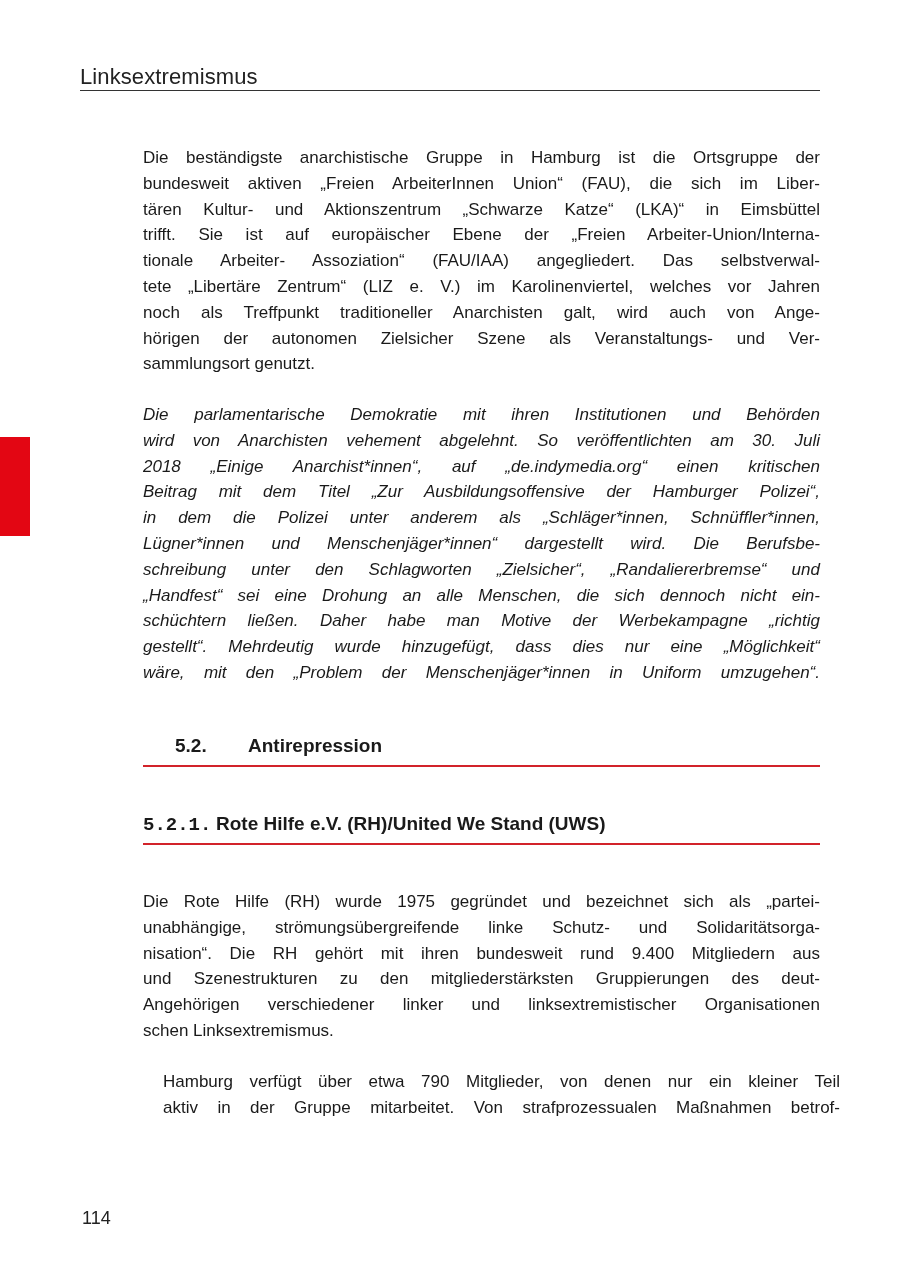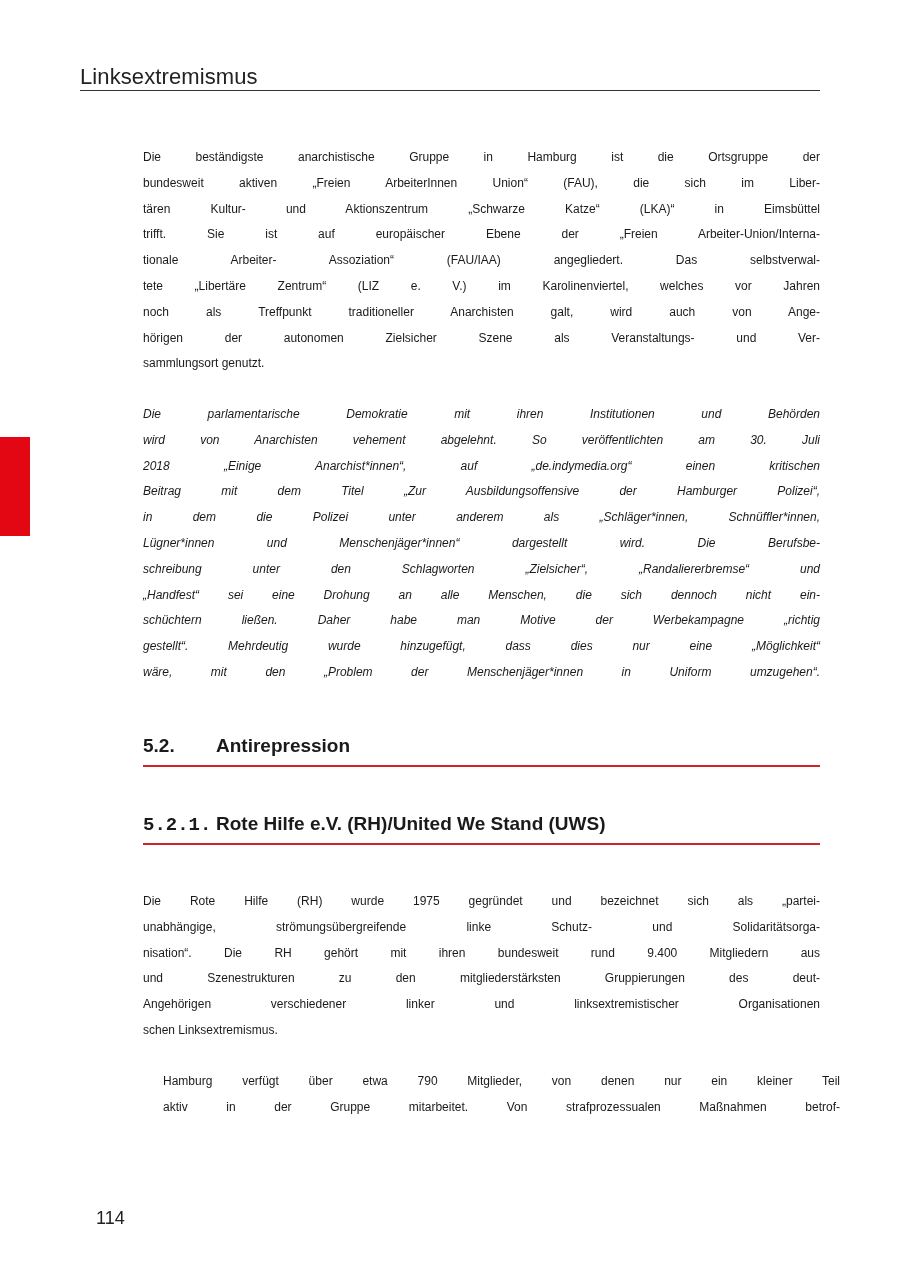--- a/index.html
+++ b/index.html
@@ -8,7 +8,7 @@
   .running-head { position: absolute; left: 80px; top: 64px; font-size: 22px; color: #222; letter-spacing: 0.1px; }
   .head-rule { position: absolute; left: 80px; top: 90px; width: 740px; height: 1px; background: #333; }
   .red-tab { position: absolute; left: 0; top: 437px; width: 30px; height: 99px; background: #e30613; }
-  .para { position: absolute; left: 143px; width: 677px; font-size: 12px; line-height: 25.8px; }
+  .para { position: absolute; left: 143px; width: 677px; font-size: 17px; line-height: 25.8px; }
   .line { display: block; white-space: nowrap; text-align: justify; text-align-last: justify; height: 25.8px; }
   .line.last { text-align-last: left; }
   .heading { position: absolute; left: 143px; width: 677px; font-weight: bold; font-size: 19px; }

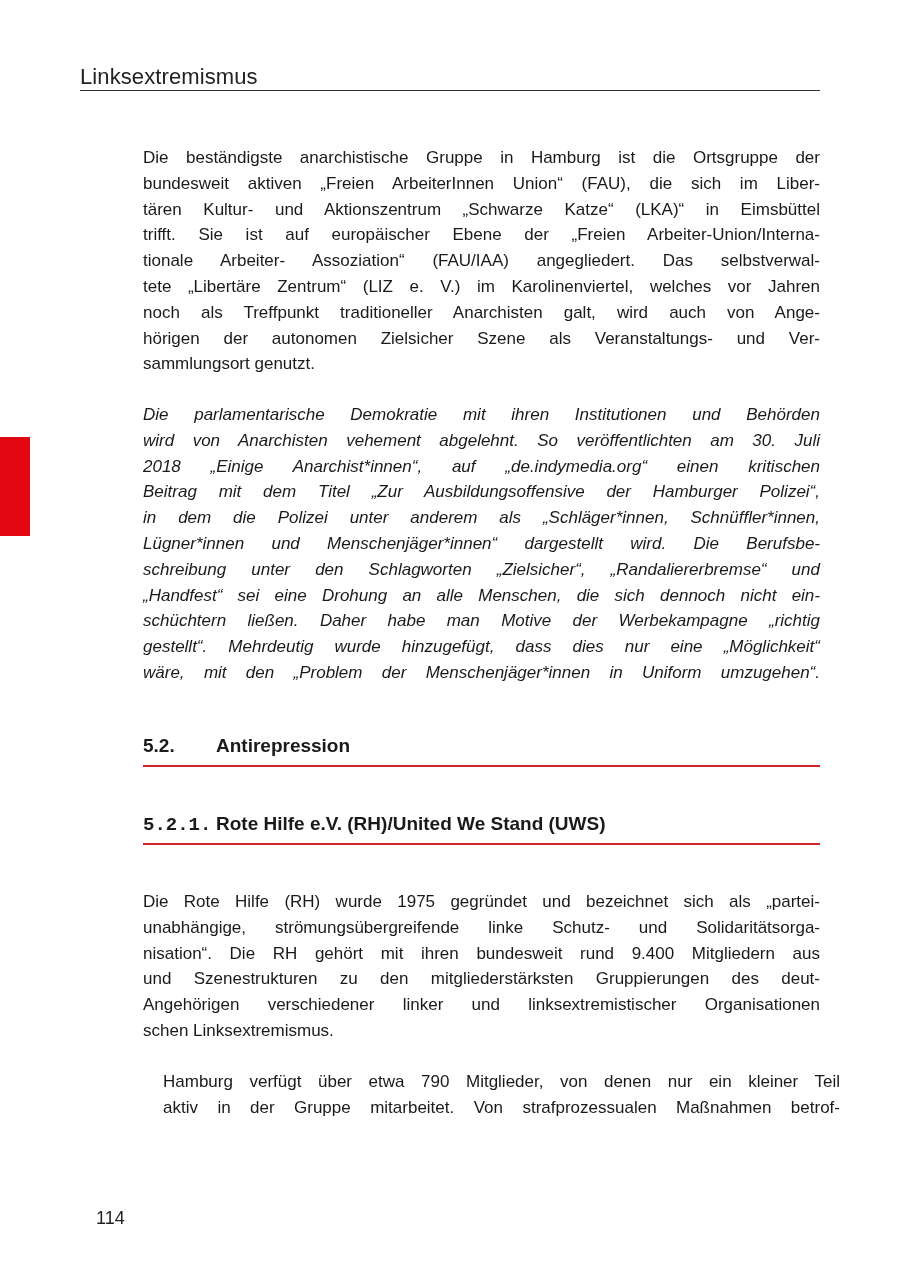--- a/index.html
+++ b/index.html
@@ -51,7 +51,7 @@
 </div>
 
 <div class="heading" style="top:735px;">
-  <span class="num" style="width:73px;">5.2.</span><span>Antirepression</span>
+  <span class="num" style="width:73px;margin-left:32px;">5.2.</span><span>Antirepression</span>
 </div>
 <div class="heading-rule" style="top:765px;"></div>
 

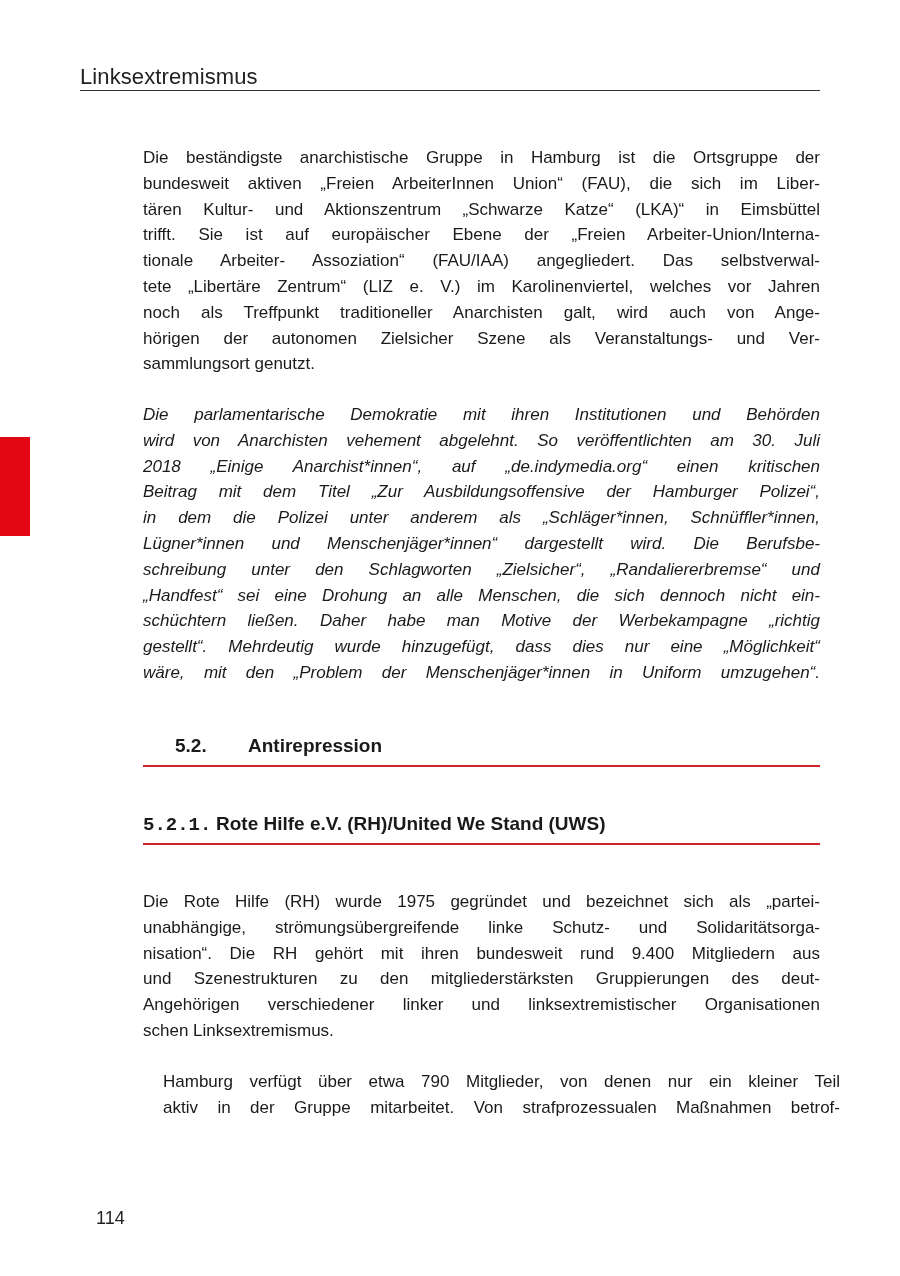--- a/index.html
+++ b/index.html
@@ -14,7 +14,7 @@
   .heading { position: absolute; left: 143px; width: 677px; font-weight: bold; font-size: 19px; }
   .heading .num { display: inline-block; }
   .heading-rule { position: absolute; left: 143px; width: 677px; height: 2px; background: #d2232a; }
-  .page-num { position: absolute; left: 96px; top: 1208px; font-size: 18px; color: #222; }
+  .page-num { position: absolute; left: 82px; top: 1208px; font-size: 18px; color: #222; }
 </style>
 </head>
 <body>

